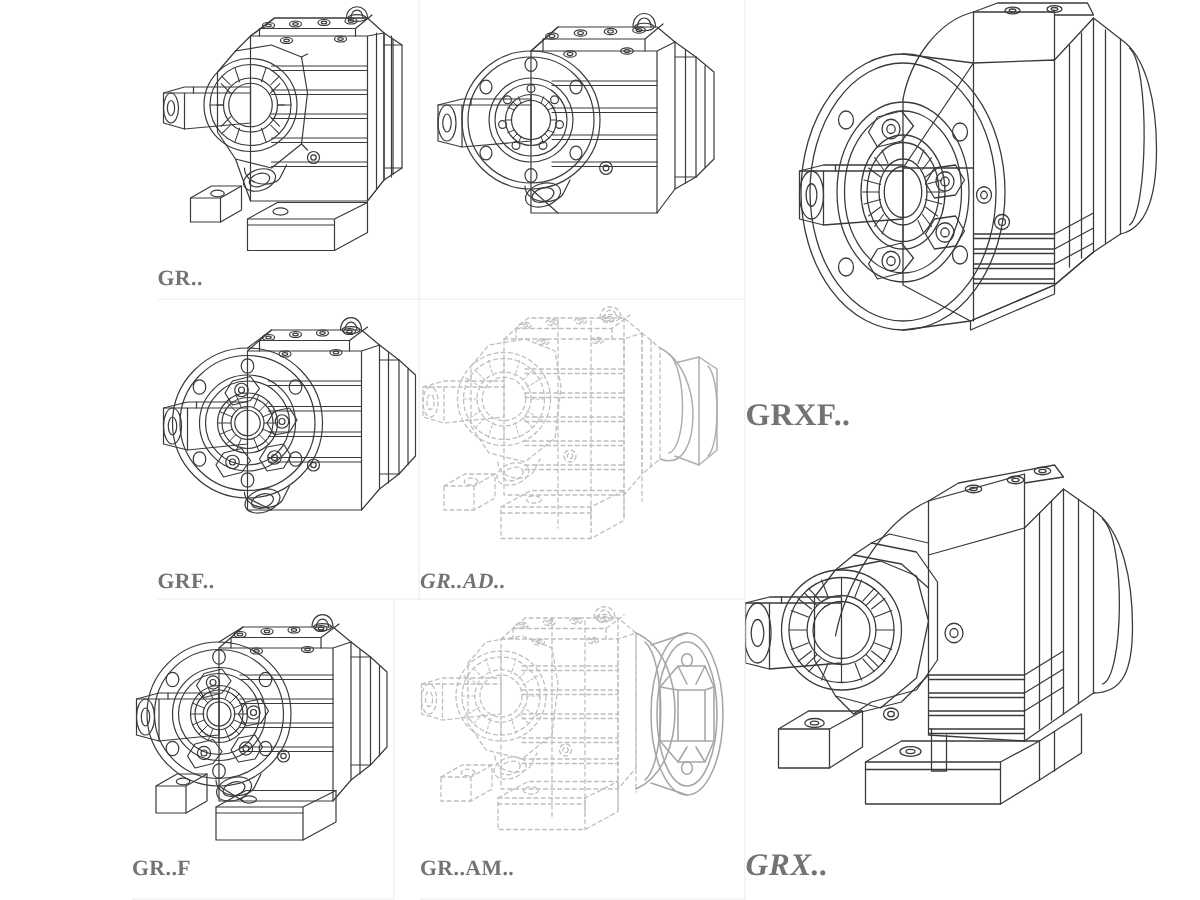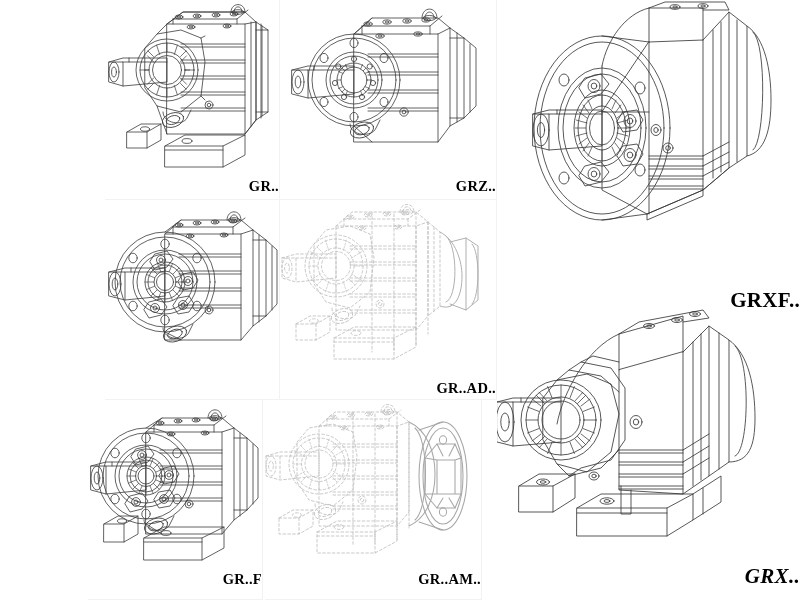--- a/index.html
+++ b/index.html
@@ -29,10 +29,10 @@
   .caption{
     position:absolute;
     left:0;right:0;
-    text-align:right;
+    text-align:left;
     font-family:"Liberation Serif", serif;
     font-weight:bold;
-    color:#000000;
+    color:#737373;
     letter-spacing:0.3px;
     white-space:nowrap;
   }

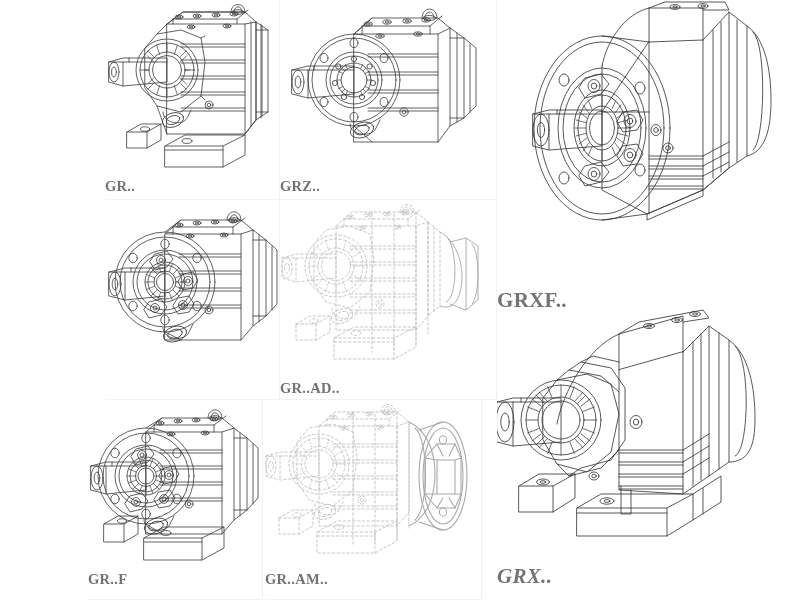--- a/index.html
+++ b/index.html
@@ -195,7 +195,6 @@
         <ellipse cx="82" cy="130" rx="7.5" ry="4.5" transform="rotate(-18 82 130)"></ellipse>
       </g>
     </svg>
-    <div class="caption cap-sm" style="top:178px;">GRZ..</div>
   </div>
 
   <div class="panel noborder" style="left:497px;top:0px;width:303px;height:300px;">

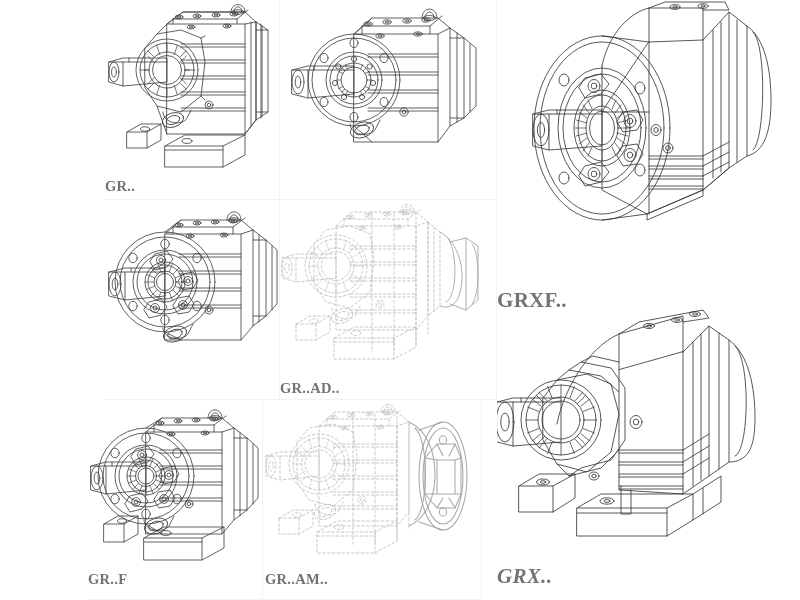--- a/index.html
+++ b/index.html
@@ -279,7 +279,7 @@
           <ellipse cx="159" cy="130" rx="2.2" ry="2.5"></ellipse>
       </g>
     </svg>
-    <div class="caption cap-lg" style="top:264px;margin-top:24px;">GRXF..</div>
+    <div class="caption cap-lg" style="top:264px;">GRXF..</div>
   </div>
 
   <div class="panel" style="left:105px;top:200px;width:175px;height:200px;">

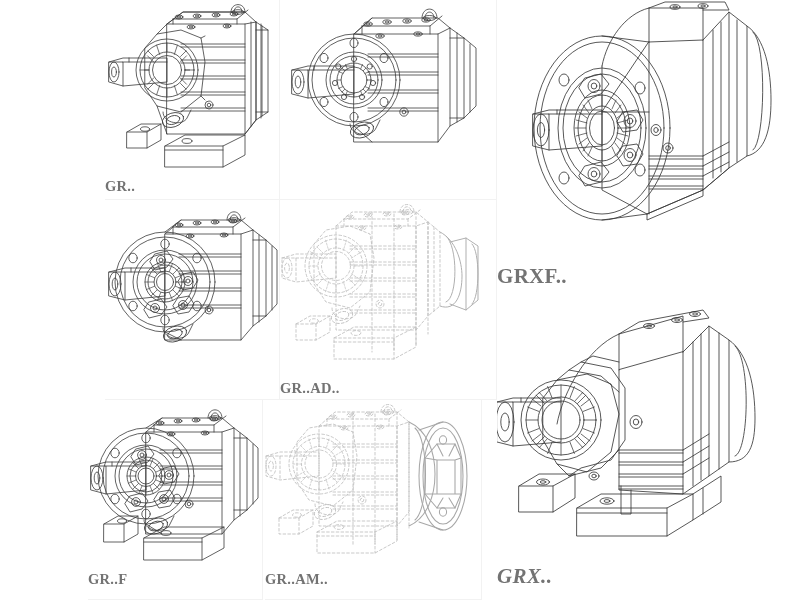--- a/index.html
+++ b/index.html
@@ -365,6 +365,7 @@
         <ellipse cx="70" cy="134" rx="7.5" ry="4.5" transform="rotate(-18 70 134)"></ellipse>
       </g>
     </svg>
+    <div class="caption cap-sm" style="top:180px;">GRF..</div>
   </div>
 
   <div class="panel" style="left:280px;top:200px;width:217px;height:200px;">

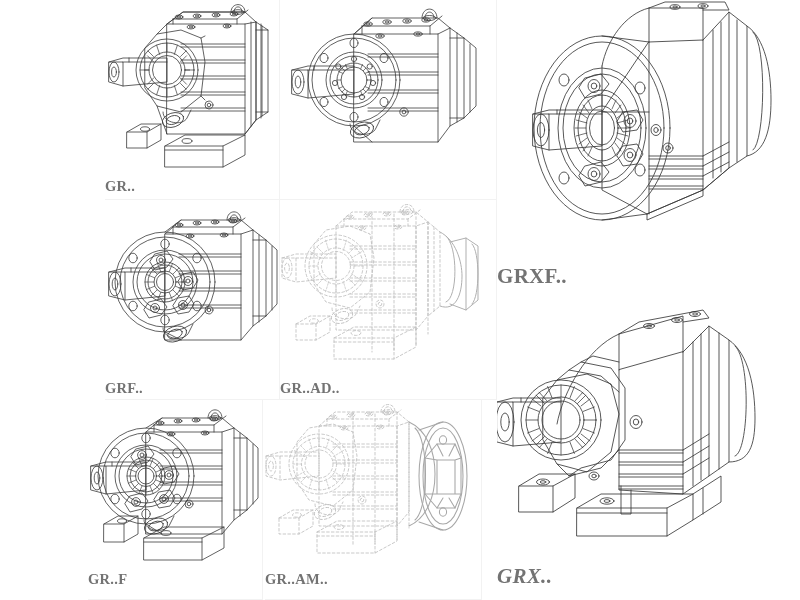--- a/index.html
+++ b/index.html
@@ -441,7 +441,7 @@
         <path d="M192 44 C200 52, 200 96, 192 104"></path>
       </g>
     </svg>
-    <div class="caption cap-sm" style="top:180px;">GR..AD..</div>
+    <div class="caption cap-sm" style="top:180px;font-style:italic;">GR..AD..</div>
   </div>
 
   <div class="panel" style="left:88px;top:400px;width:175px;height:200px;">

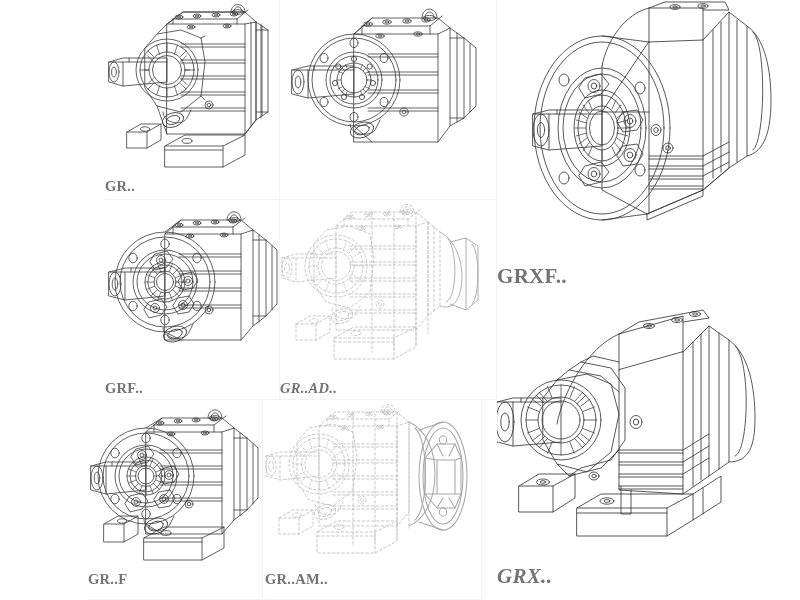--- a/index.html
+++ b/index.html
@@ -537,7 +537,7 @@
     <div class="caption cap-sm" style="top:171px;">GR..F</div>
   </div>
 
-  <div class="panel" style="left:265px;top:400px;width:217px;height:200px;">
+  <div class="panel" style="left:280px;top:400px;width:217px;height:200px;">
     <svg class="fig ghost" viewBox="0 0 217 165" width="217" height="165">
       <g fill="none" stroke="#8a8a8a" stroke-width="0.85" stroke-linejoin="round" stroke-linecap="round" stroke-dasharray="2.6 2.2">
 

